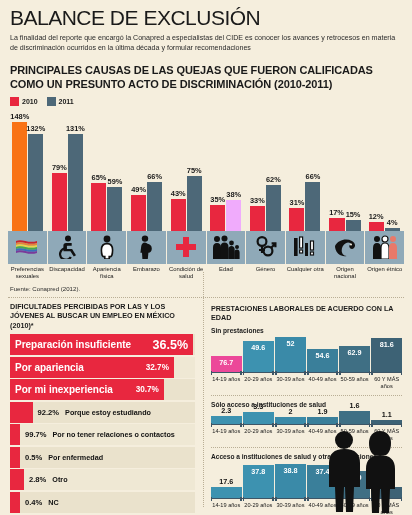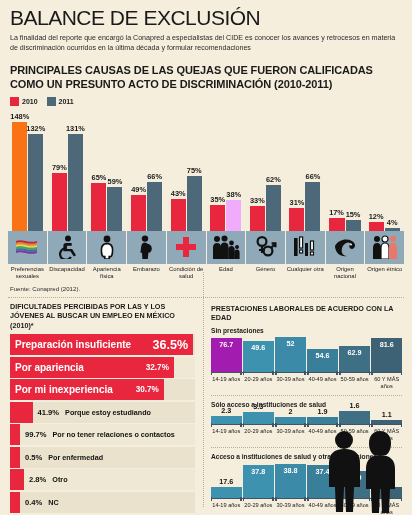--- a/index.html
+++ b/index.html
@@ -410,7 +410,7 @@
           <div class="agrp-title">Sin prestaciones</div>
           <div class="achart" style="height: 36px;">
             <div class="acol">
-              <div class="abar" style="height: 34px; background: #a21caf;">
+              <div class="abar" style="height: 16px; background: #ec4899;">
                 <span class="aval inside">76.7</span>
               </div>
               <span class="atick"></span>

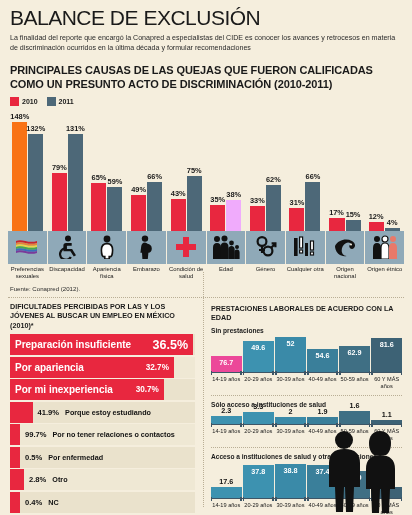--- a/index.html
+++ b/index.html
@@ -365,7 +365,7 @@
         </div>
         <div class="drow">
           <div class="dbar" style="width: 22.5616px;"></div>
-          <span class="dval-out">41.9%</span>
+          <span class="dval-out">92.2%</span>
           <span class="dlabel-out">Porque estoy estudiando</span>
         </div>
         <div class="drow alt">

